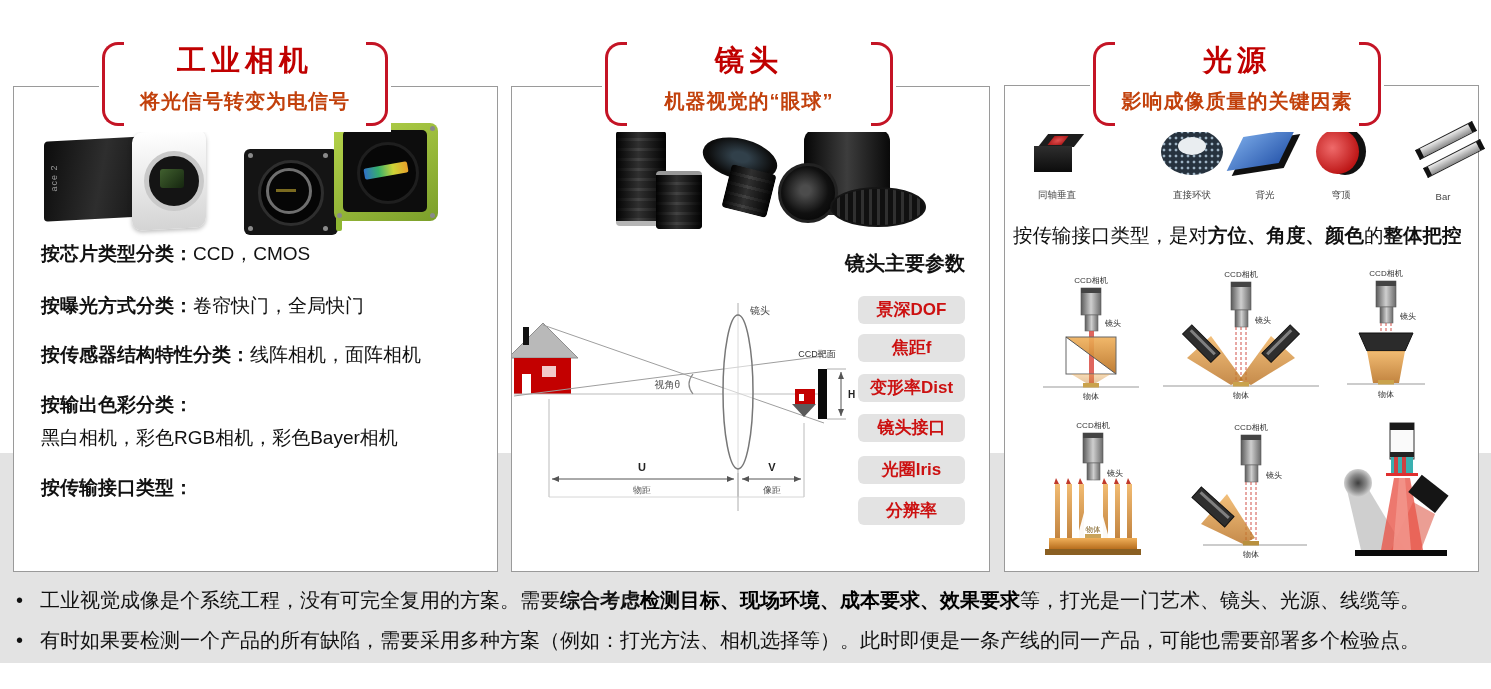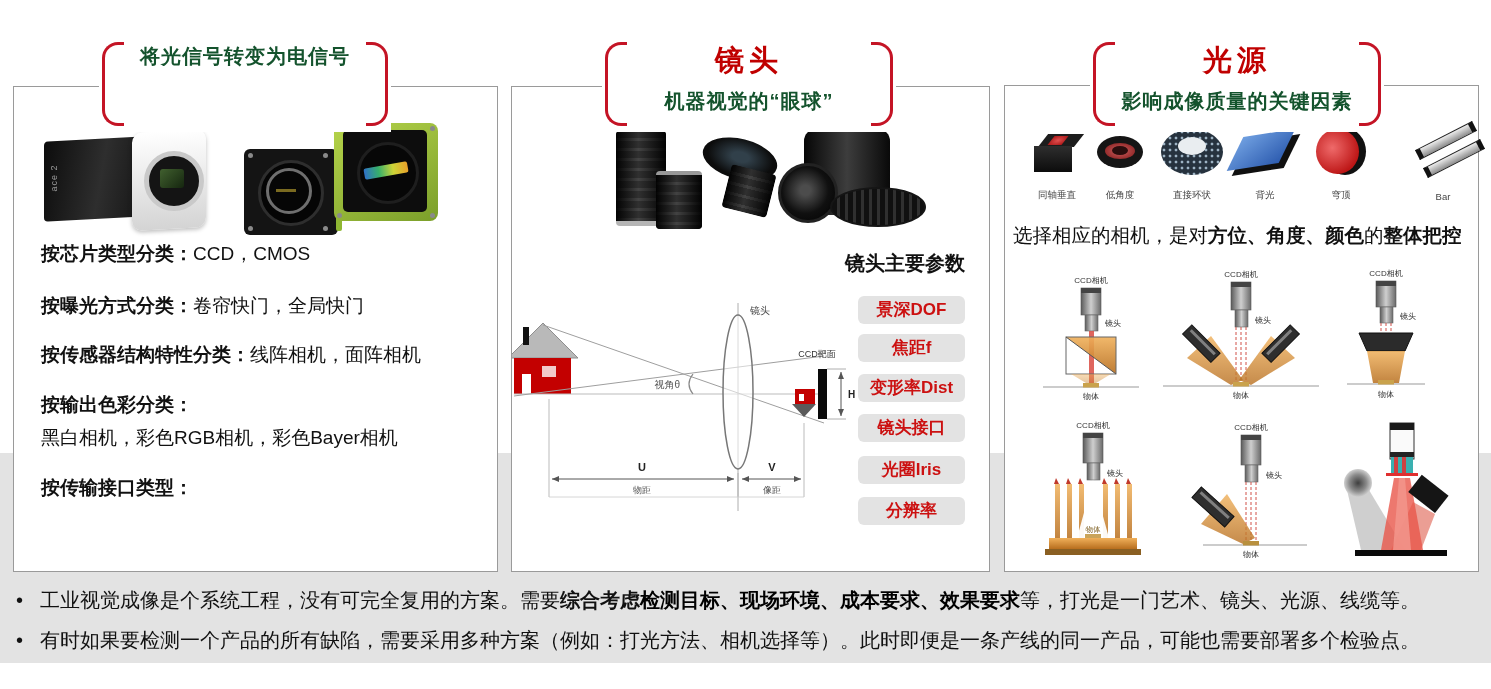--- a/index.html
+++ b/index.html
@@ -425,6 +425,7 @@
 <div id="hdr-camera" class="hdr">
   <div class="bracket l"></div>
   <div class="bracket r"></div>
+  <div class="title">工业相机</div>
   <div class="subtitle">将光信号转变为电信号</div>
 </div>
 <div id="hdr-lens" class="hdr">

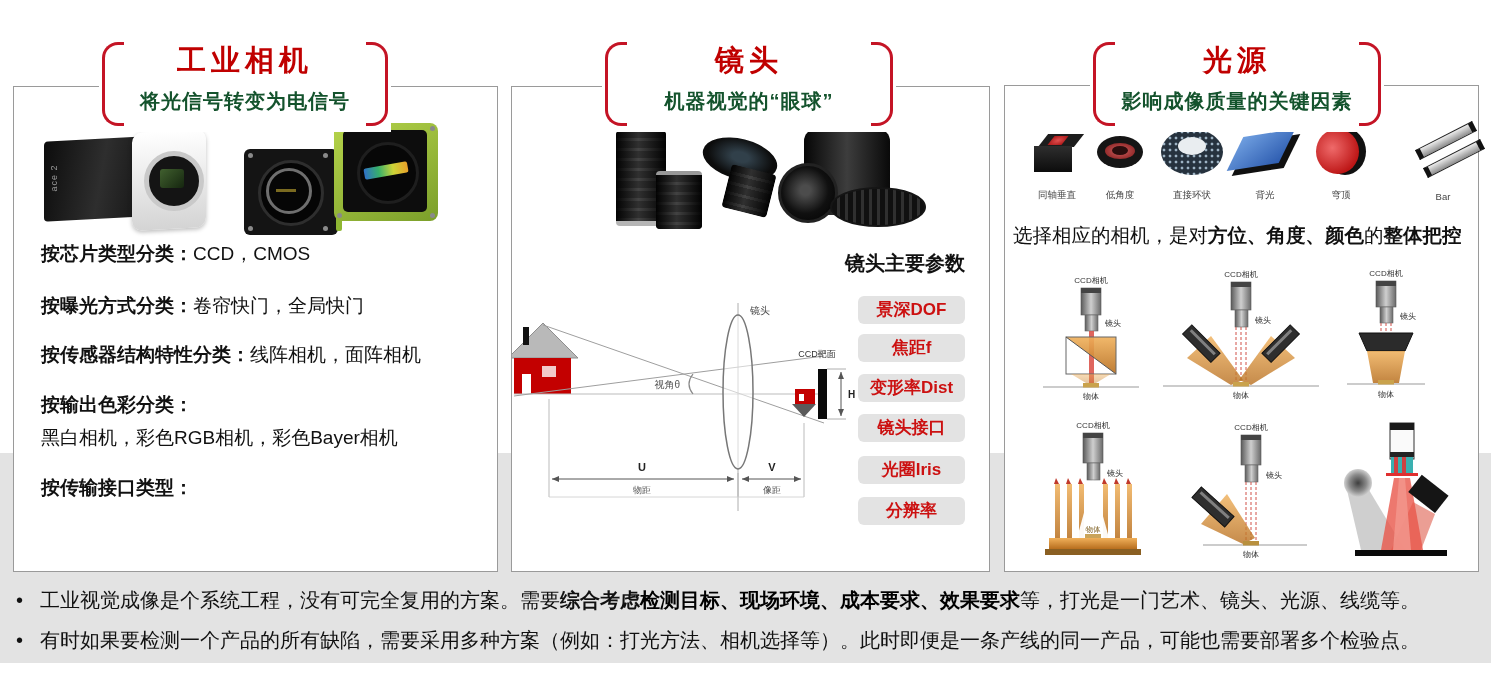--- a/index.html
+++ b/index.html
@@ -17,7 +17,7 @@
   #hdr-light{left:1090px;width:294px;}
   .hdr .title{margin-top:5px;font-family:"Liberation Serif",serif;font-weight:bold;
               font-size:29px;color:#c00000;letter-spacing:5px;}
-  .hdr .subtitle{margin-top:7px;font-size:20px;font-weight:bold;color:#14532d;letter-spacing:1px;}
+  .hdr .subtitle{margin-top:7px;font-size:20px;font-weight:bold;color:#c2410c;letter-spacing:1px;}
   .bracket{position:absolute;top:6px;width:22px;height:84px;border:3px solid #c41425;box-sizing:border-box;}
   .bracket.l{left:3px;border-right:none;border-radius:16px 0 0 16px;}
   .bracket.r{right:3px;border-left:none;border-radius:0 16px 16px 0;}

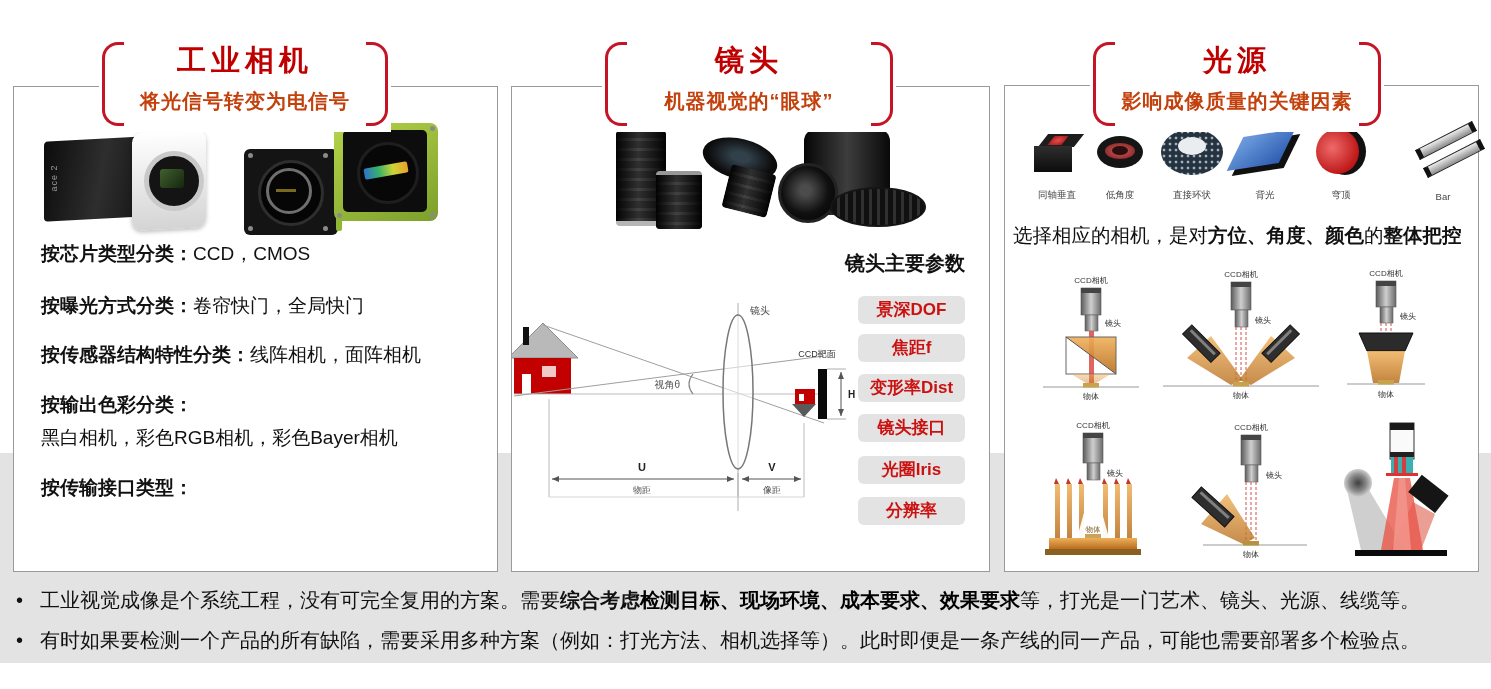--- a/index.html
+++ b/index.html
@@ -244,14 +244,6 @@
     </div>
     <div class="lab">同轴垂直</div>
   </div>
-  <div class="licell" style="left:77px;">
-    <div class="icwrap ic-low">
-      <div class="o"></div>
-      <div class="m"></div>
-      <div class="h"></div>
-    </div>
-    <div class="lab">低角度</div>
-  </div>
   <div class="licell" style="left:222px;">
     <div class="icwrap ic-back">
       <div class="sh"></div>

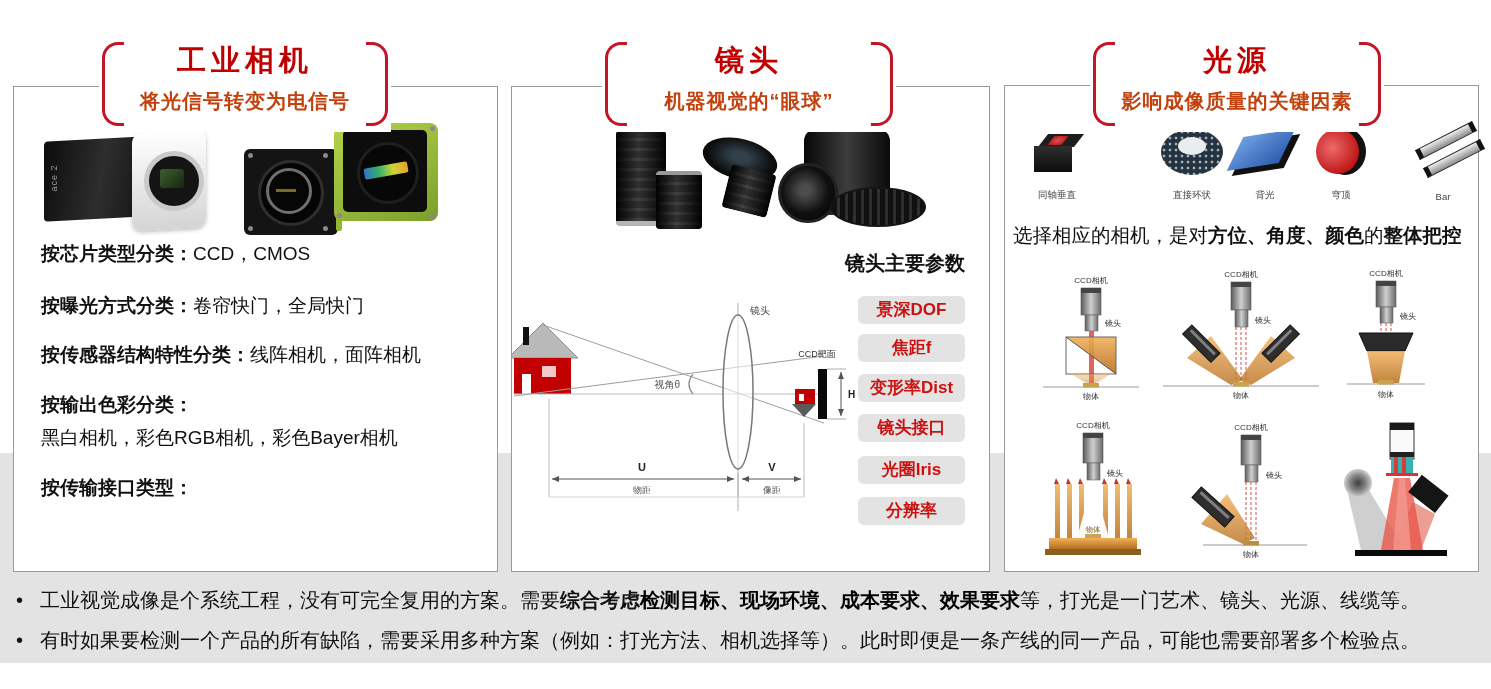--- a/index.html
+++ b/index.html
@@ -273,7 +273,7 @@
     <div class="lab">Bar</div>
   </div>
 
-  <div class="artline"><span>选择相应的相机，是对</span><span class="em">方位、角度、颜色</span><span>的</span><span class="em">整体把控</span></div>
+  <div class="artline"><span>按传输接口类型，是对</span><span class="em">方位、角度、颜色</span><span>的</span><span class="em">整体把控</span></div>
 
   <svg width="473" height="485" viewBox="0 0 473 485">
     <defs>

